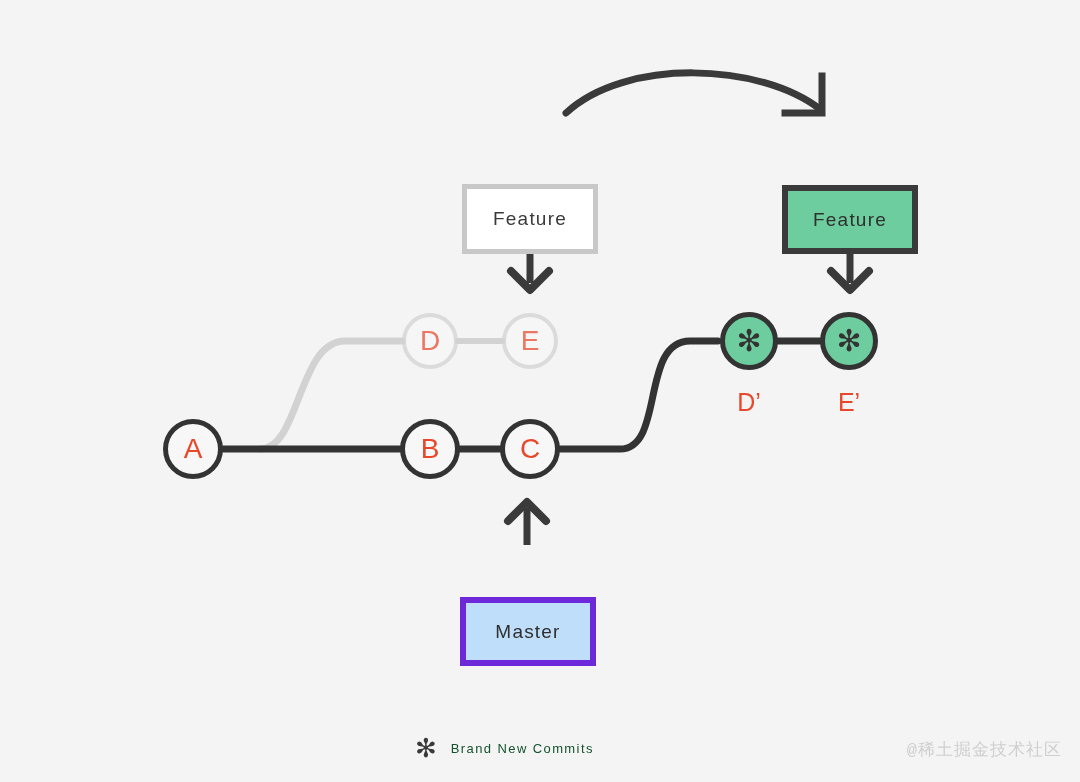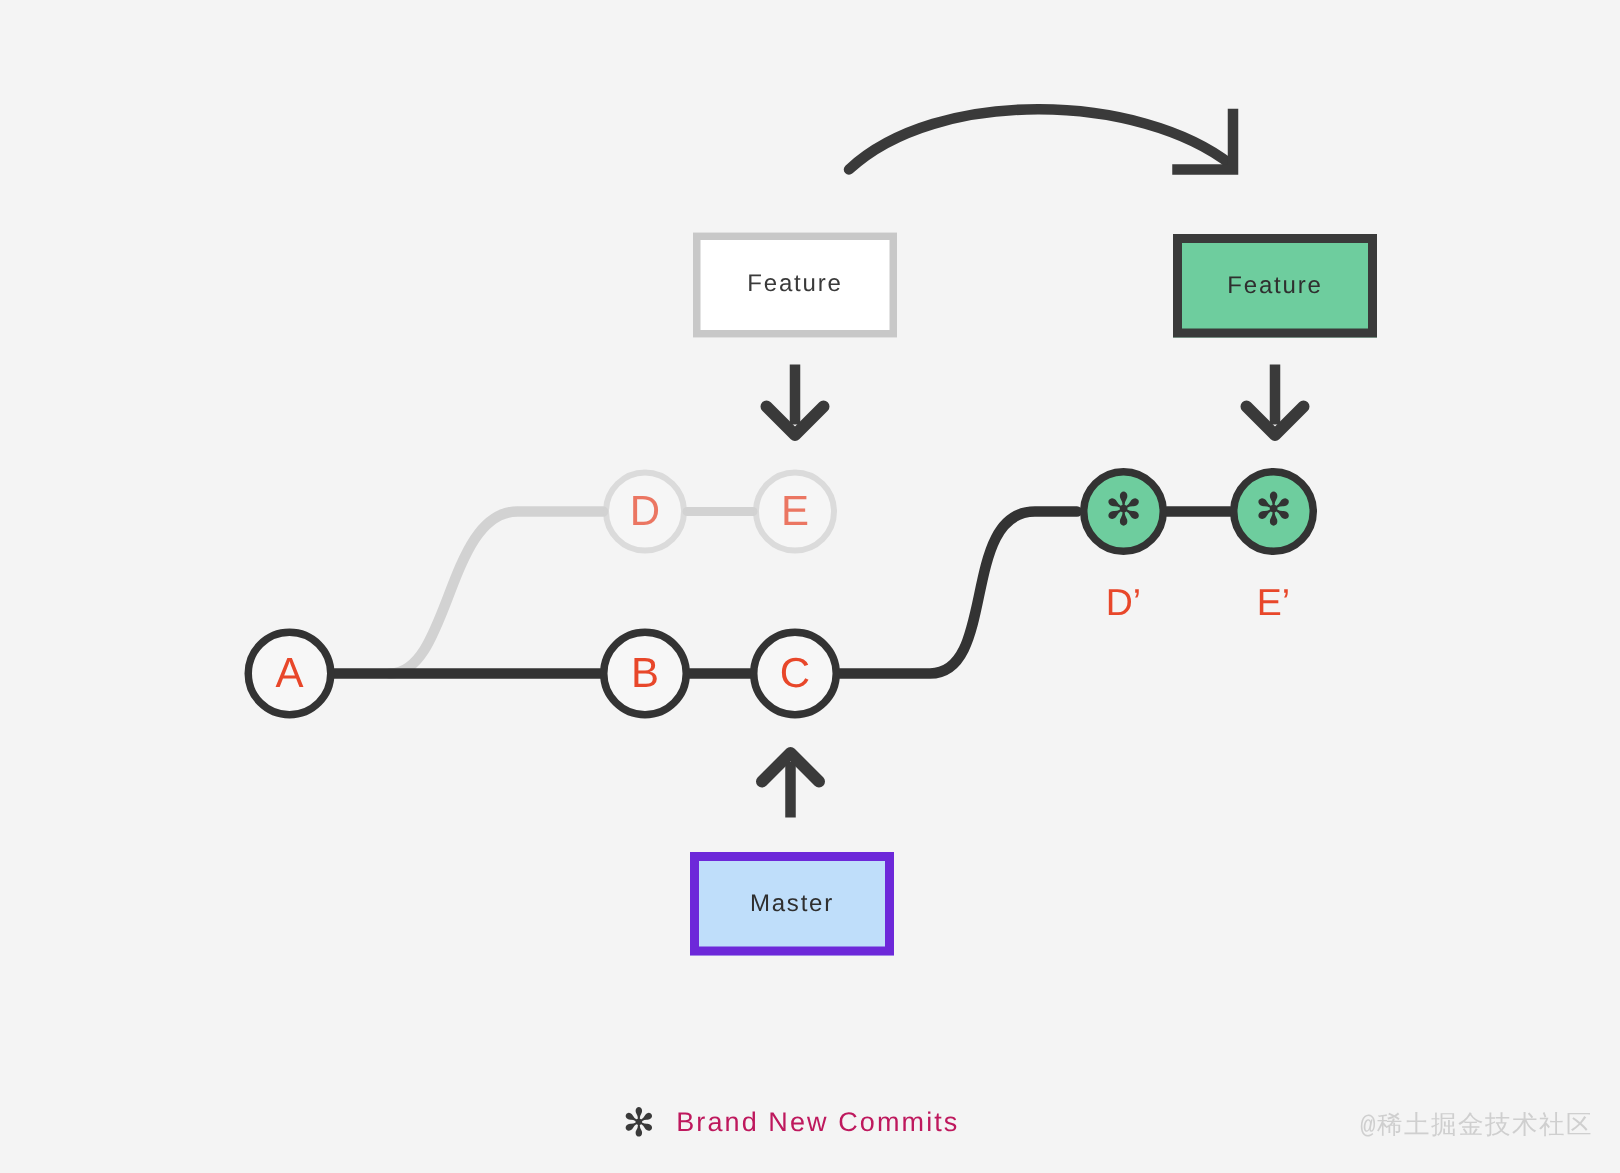--- a/index.html
+++ b/index.html
@@ -35,8 +35,9 @@
     align-items: center;
     justify-content: center;
     letter-spacing: 1.2px;
-    font-size: 16px;
+    font-size: 19px;
     color: #2f2f2f;
+    margin-top: 29px;
   }
   .label-box.faded {
     left: 462px; top: 155px;

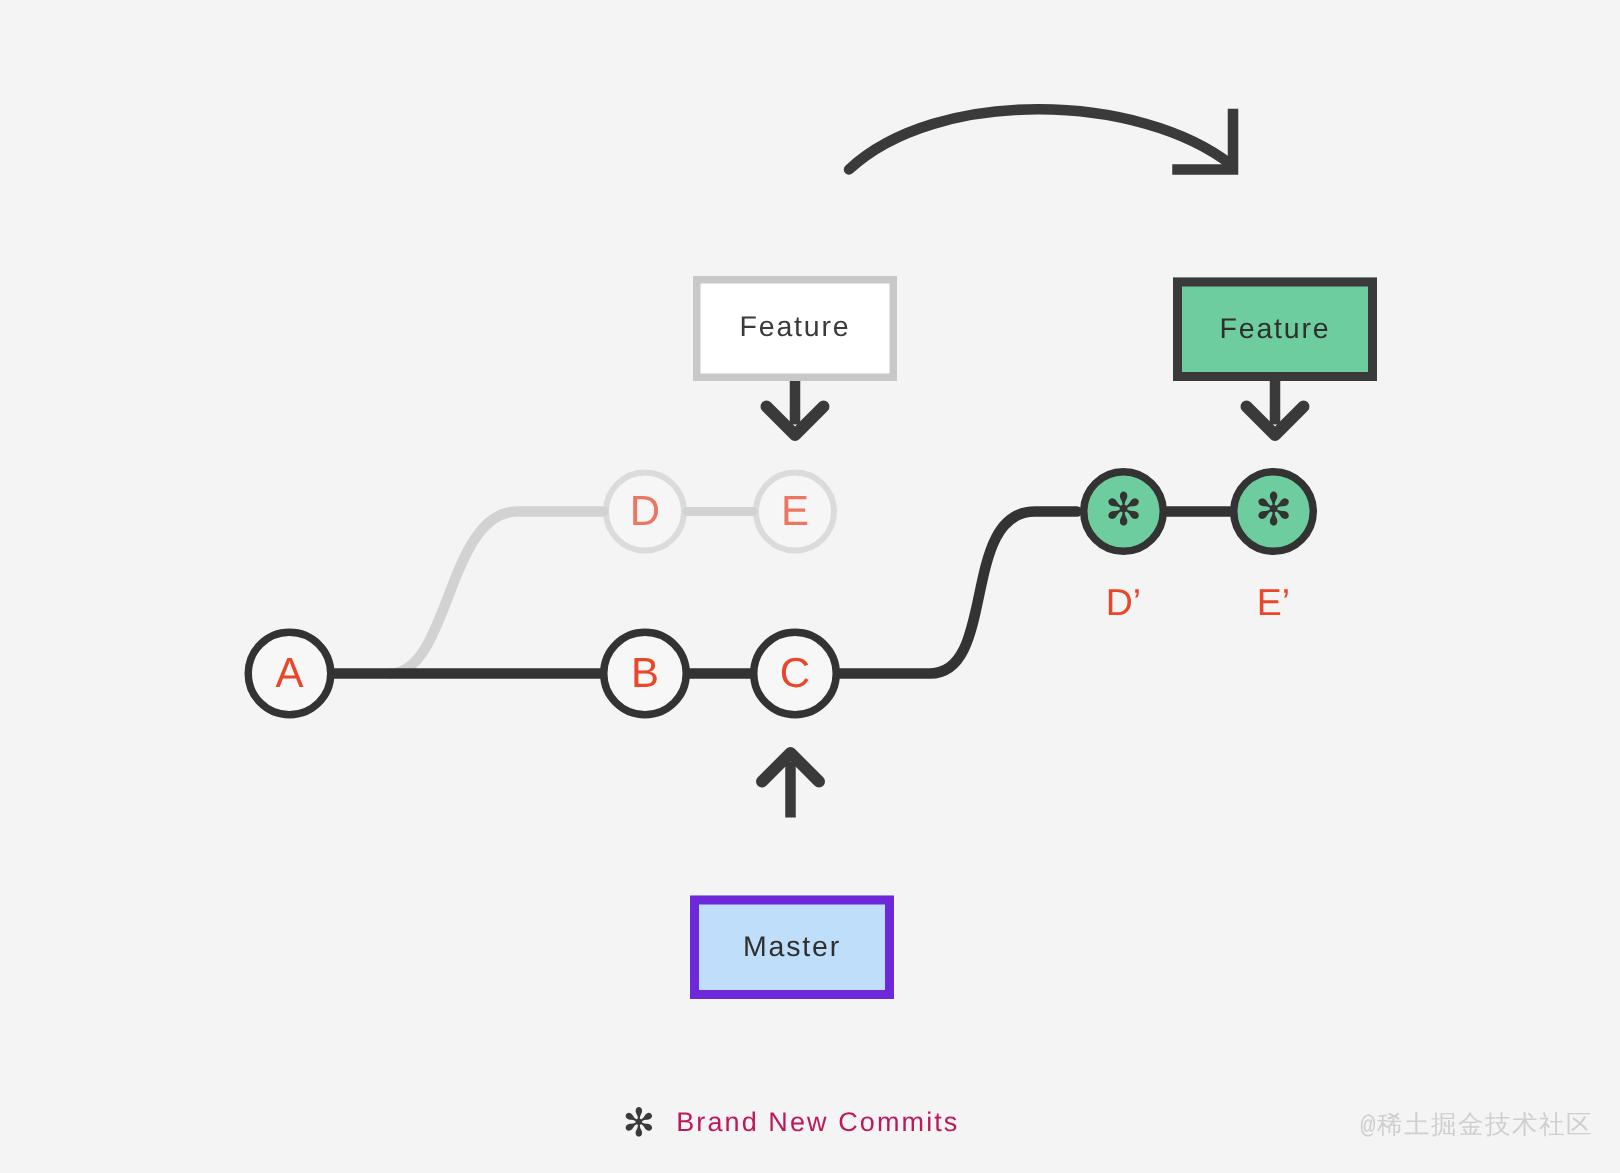--- a/index.html
+++ b/index.html
@@ -105,8 +105,8 @@
     gap: 14px;
   }
   .legend-text {
-    font-size: 18px;
-    color: #be185d;
+    font-size: 13px;
+    color: #14532d;
     letter-spacing: 1.4px;
   }
   .watermark {

